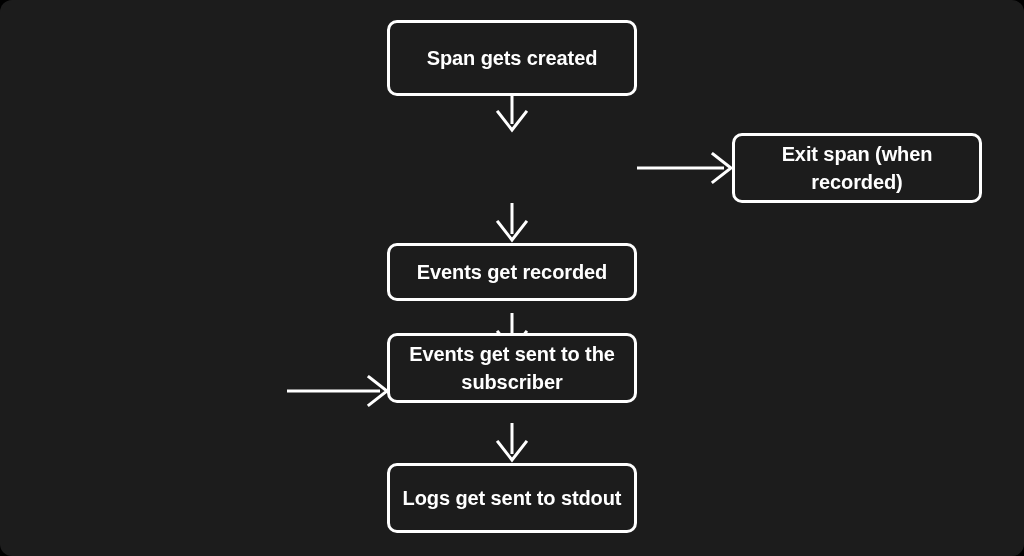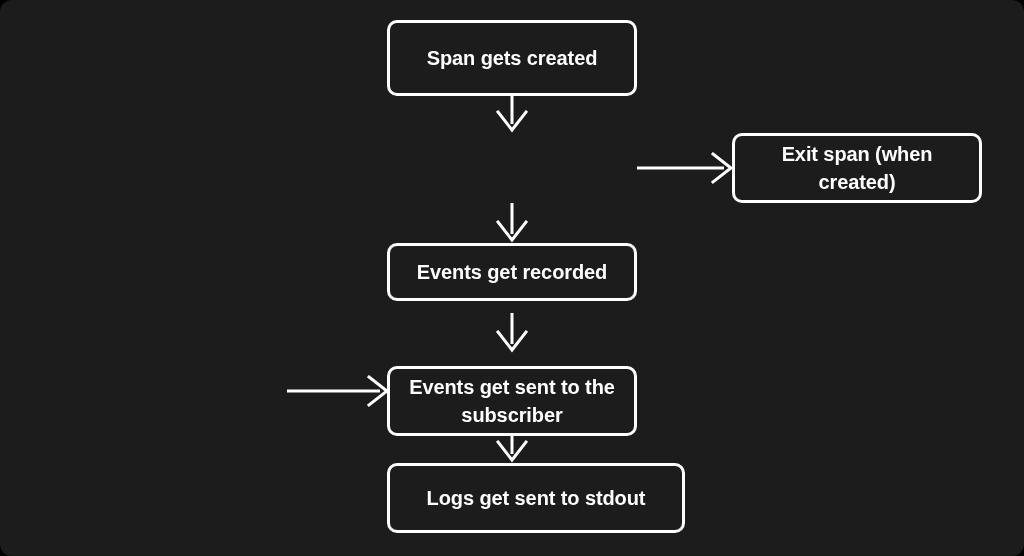--- a/index.html
+++ b/index.html
@@ -95,7 +95,7 @@
 
 
   <div class="node" style="left:732px; top:133px; width:250px; height:70px;">
-    <span class="node-label">Exit span (when created)</span>
+    <span class="node-label">Exit span (when recorded)</span>
   </div>
 
   <div class="node" style="left:387px; top:243px; width:250px; height:58px;">

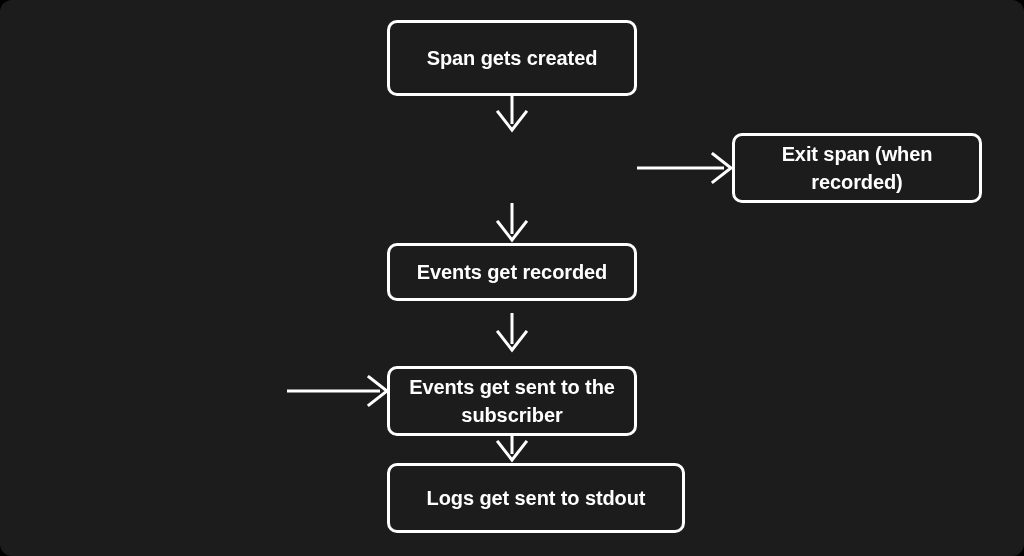--- a/index.html
+++ b/index.html
@@ -103,7 +103,7 @@
   </div>
 
 
-  <div class="node" style="left:387px; top:366px; width:250px; height:70px;">
+  <div class="node" style="left:387px; top:333px; width:250px; height:70px;">
     <span class="node-label">Events get sent to the subscriber</span>
   </div>
 

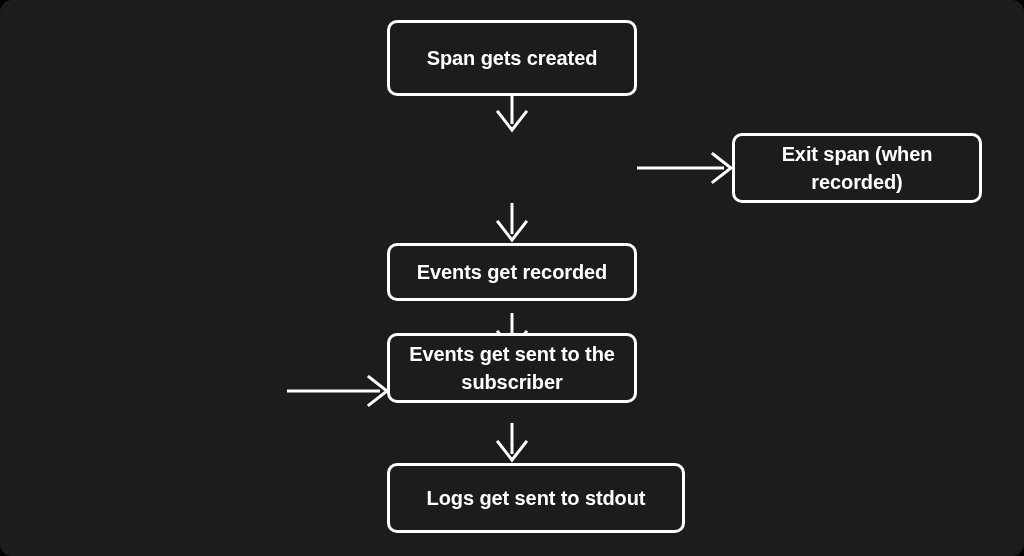--- a/index.html
+++ b/index.html
@@ -107,7 +107,7 @@
     <span class="node-label">Events get sent to the subscriber</span>
   </div>
 
-  <div class="node" style="left:387px; top:463px; width:298px; height:70px;justify-content:center;">
+  <div class="node" style="left:387px; top:463px; width:250px; height:70px;justify-content:center;">
     <span class="node-label">Logs get sent to stdout</span>
   </div>
 

